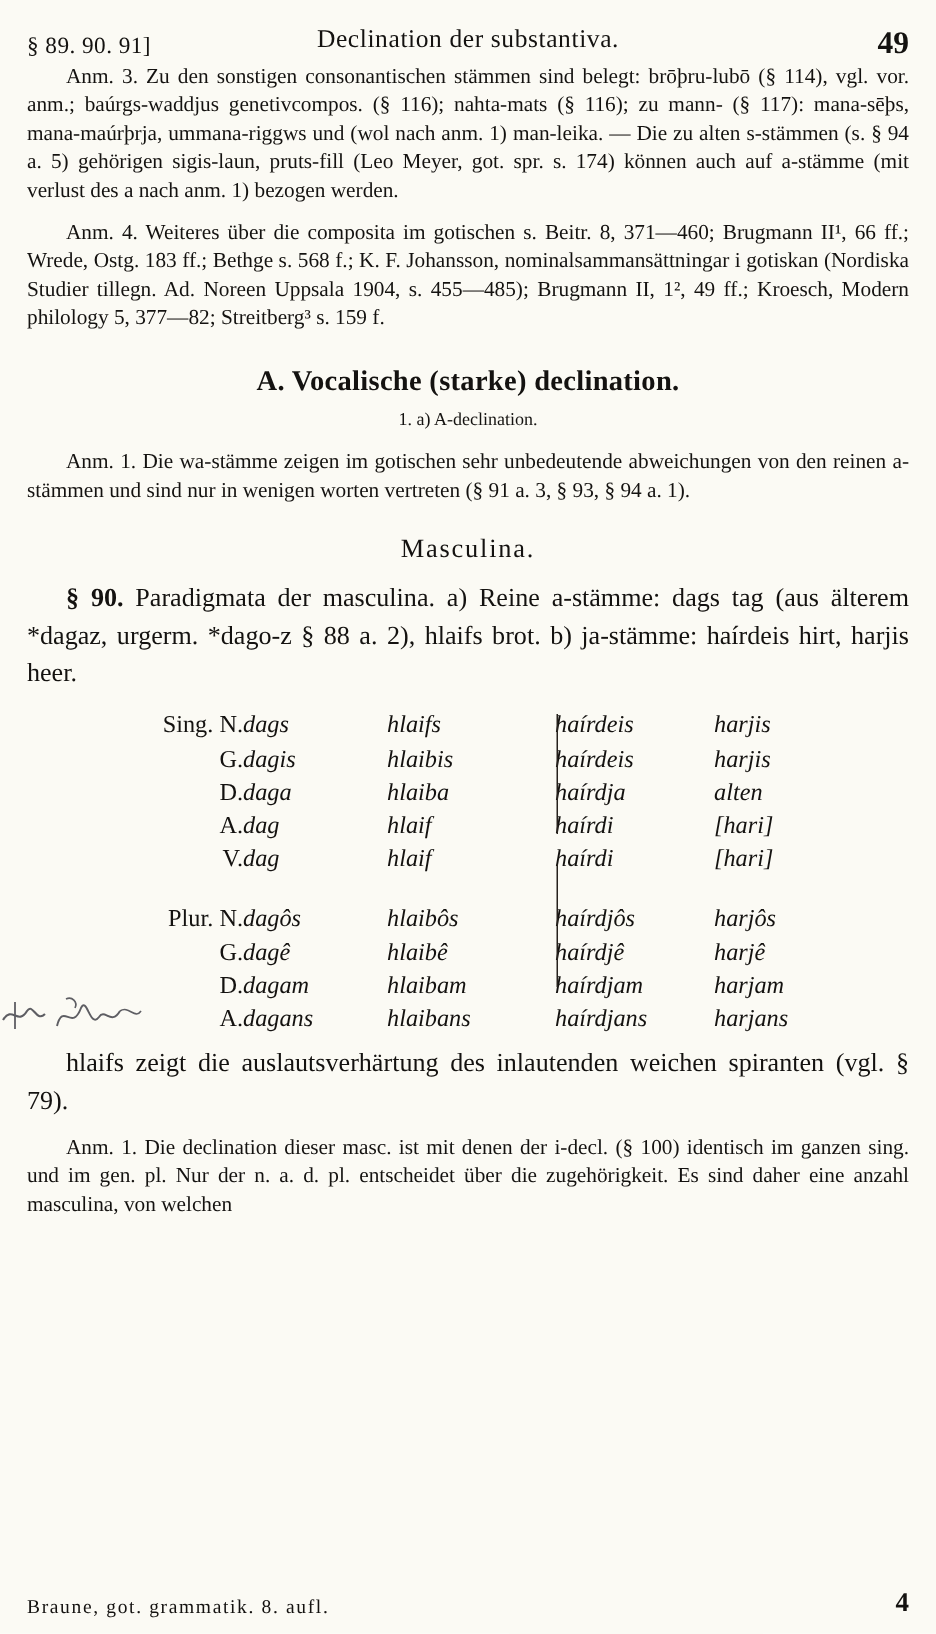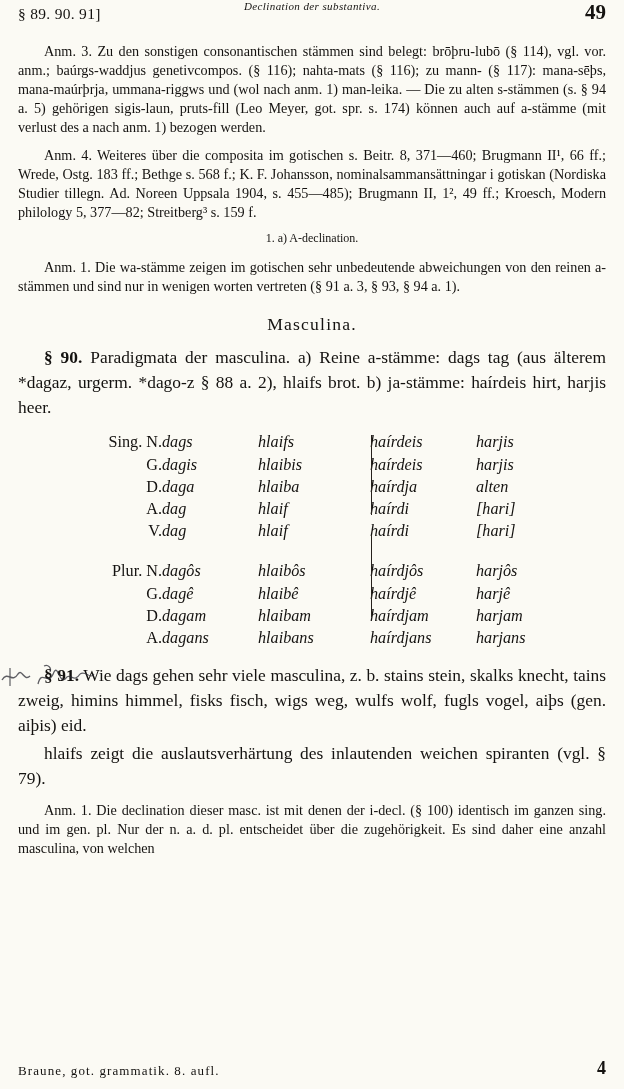--- a/index.html
+++ b/index.html
@@ -19,7 +19,7 @@
   
   .runhead {
     position: absolute;
-    top: 0;
+    top: 16px;
     left: 18px;
     right: 18px;
     height: 26px;

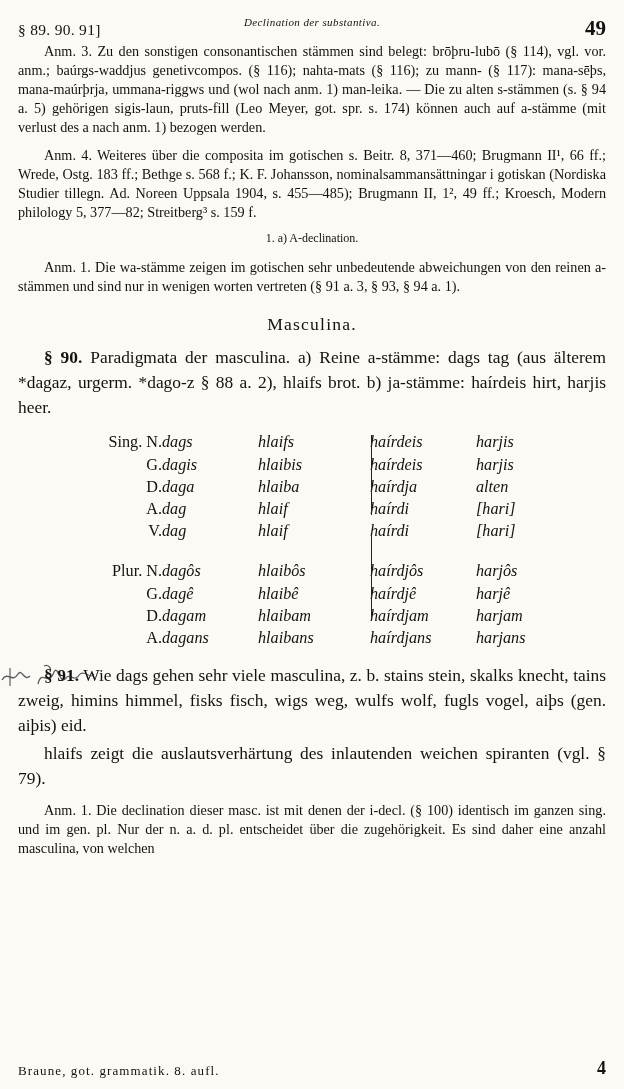--- a/index.html
+++ b/index.html
@@ -32,9 +32,8 @@
     position: absolute;
     left: 0; right: 0;
     text-align: center;
-    font-size: 11px;
+    font-size: 17px;
     letter-spacing: .4px;
-    font-style: italic;
   }
   .runhead .rh-right {
     font-size: 21px;

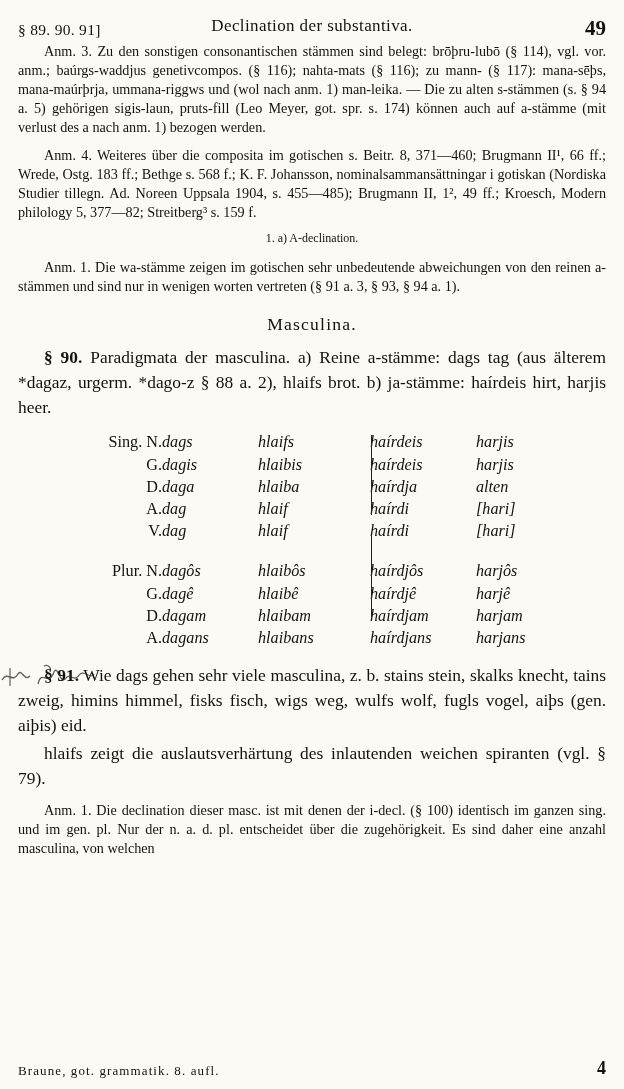--- a/index.html
+++ b/index.html
@@ -171,6 +171,7 @@
       <span>Weiteres über die composita im gotischen s. Beitr. 8, 371—460; Brugmann II¹, 66 ff.; Wrede, Ostg. 183 ff.; Bethge s. 568 f.; K. F. Johansson, nominalsammansättningar i gotiskan (Nordiska Studier tillegn. Ad. Noreen Uppsala 1904, s. 455—485); Brugmann II, 1², 49 ff.; Kroesch, Modern philology 5, 377—82; Streitberg³ s. 159 f.</span>
     </p>
 
+    <h2 class="sec-head">A. Vocalische (starke) declination.</h2>
     <h3 class="sub-head">1. a) A-declination.</h3>
 
 

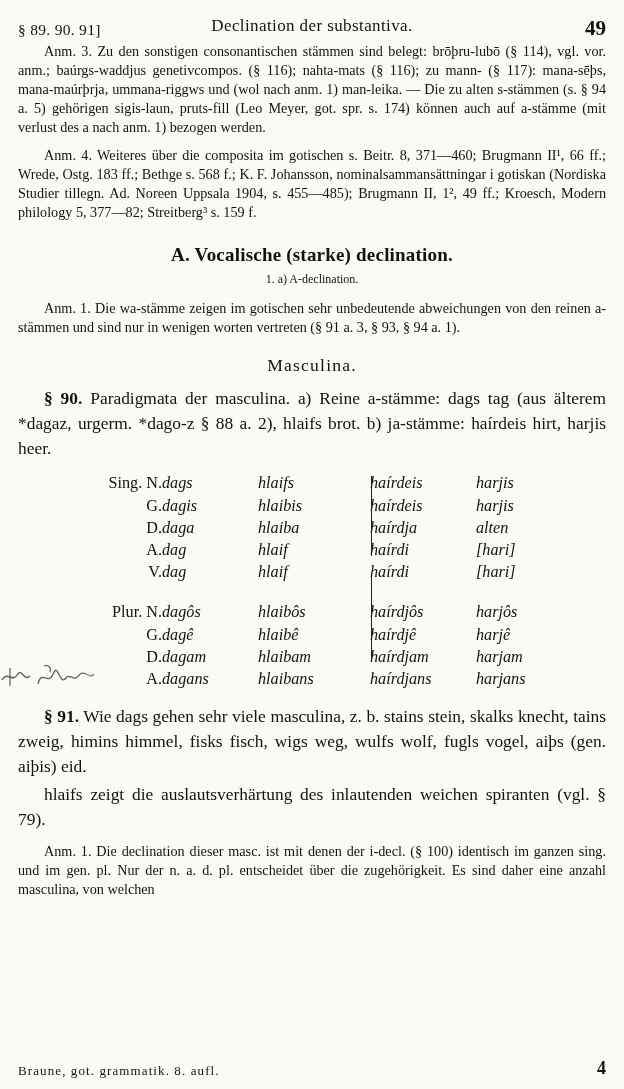--- a/index.html
+++ b/index.html
@@ -262,10 +262,6 @@
       </table>
     </div>
 
-    <p class="main-par indent" style="margin-top:14px;">
-      <span class="blk">§ 91.</span>
-      <span>Wie dags gehen sehr viele masculina, z. b. stains stein, skalks knecht, tains zweig, himins himmel, fisks fisch, wigs weg, wulfs wolf, fugls vogel, aiþs (gen. aiþis) eid.</span>
-    </p>
     <p class="main-par indent" style="margin-top:4px;">hlaifs zeigt die auslautsverhärtung des inlautenden weichen spiranten (vgl. § 79).</p>
 
     <p class="anm indent" style="margin-top:10px;">

